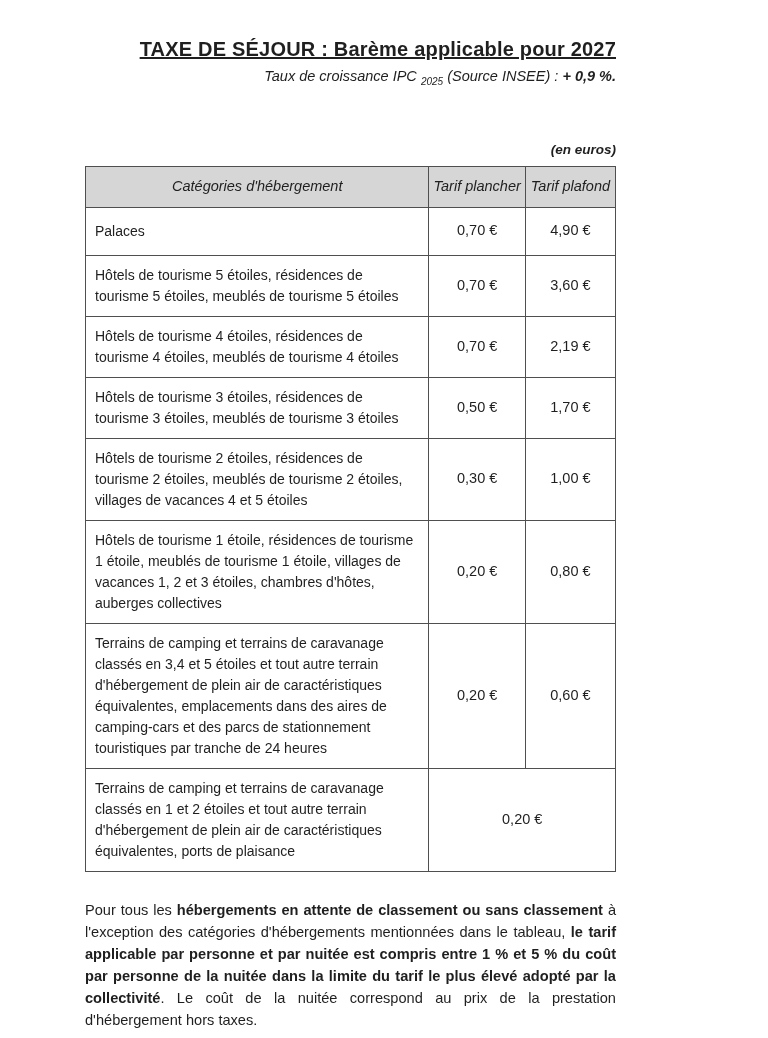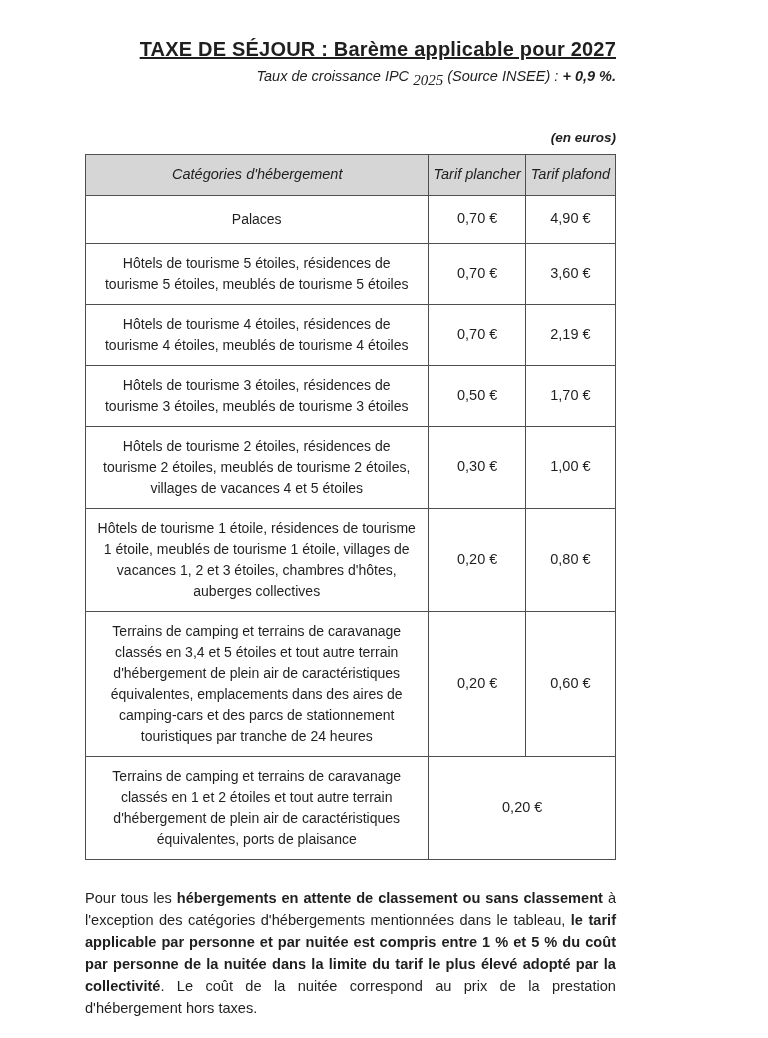--- a/index.html
+++ b/index.html
@@ -32,7 +32,7 @@
     font-style:italic;
     font-size:14.5px;
   }
-  .doc-subtitle sub{font-size:15px;font-family:Liberation Serif, serif;}
+  .doc-subtitle sub{font-size:10px;}
   .doc-subtitle .b{font-weight:bold;margin-top:8px;}
   .currency-note{
     margin-top:41px;

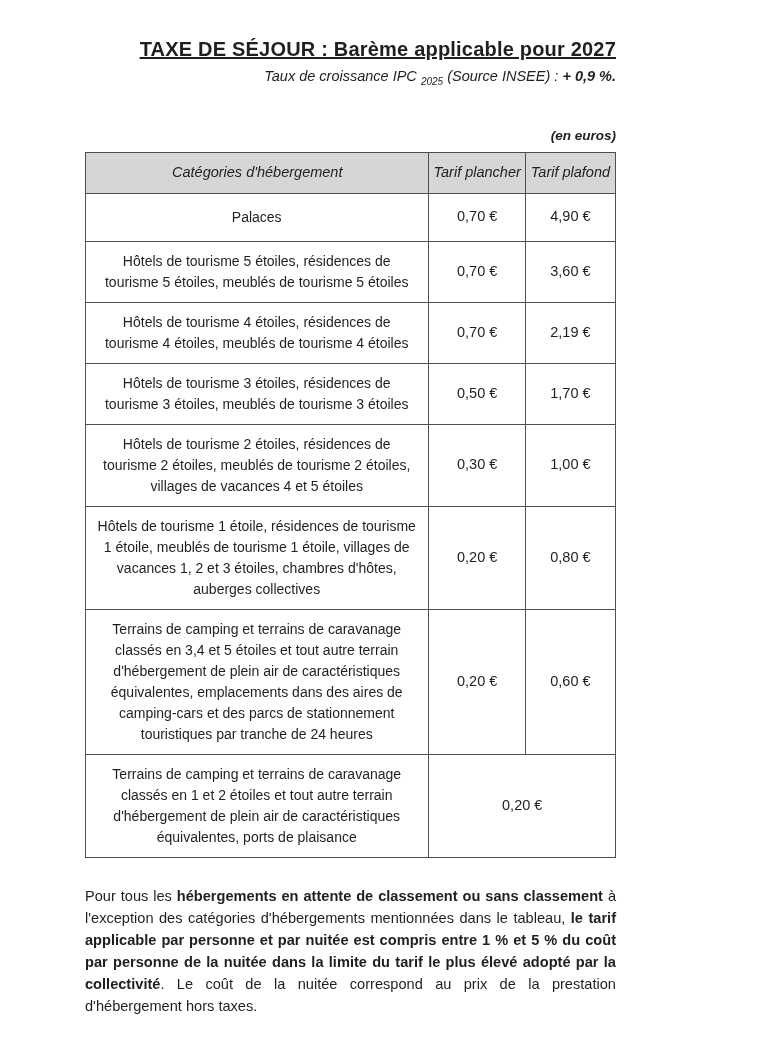--- a/index.html
+++ b/index.html
@@ -35,7 +35,7 @@
   .doc-subtitle sub{font-size:10px;}
   .doc-subtitle .b{font-weight:bold;margin-top:8px;}
   .currency-note{
-    margin-top:41px;
+    margin-top:55px;
     margin-bottom:9px;
     text-align:right;
     font-style:italic;

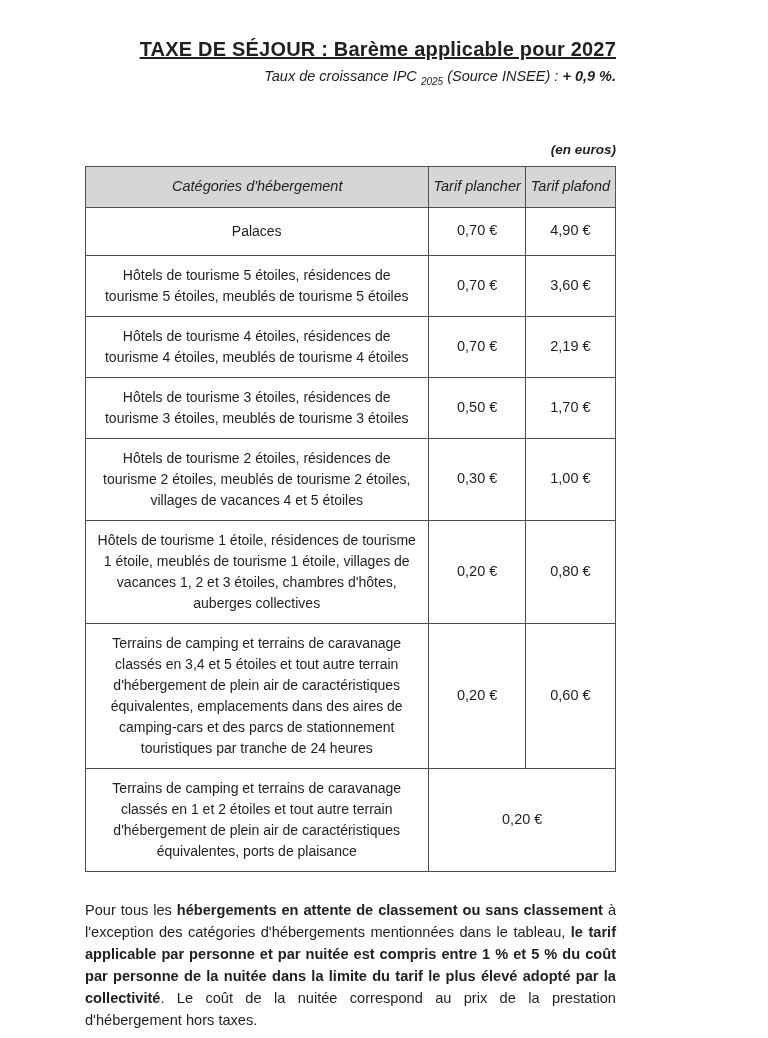--- a/index.html
+++ b/index.html
@@ -64,7 +64,7 @@
   col.c-min{width:18.2%;}
   col.c-max{width:17%;}
   td.cat{
-    text-align:center;
+    text-align:left;
     padding:9px 10px 9px 9px;
   }
   tr.r-single td.cat{padding-top:13px;padding-bottom:13px;}

